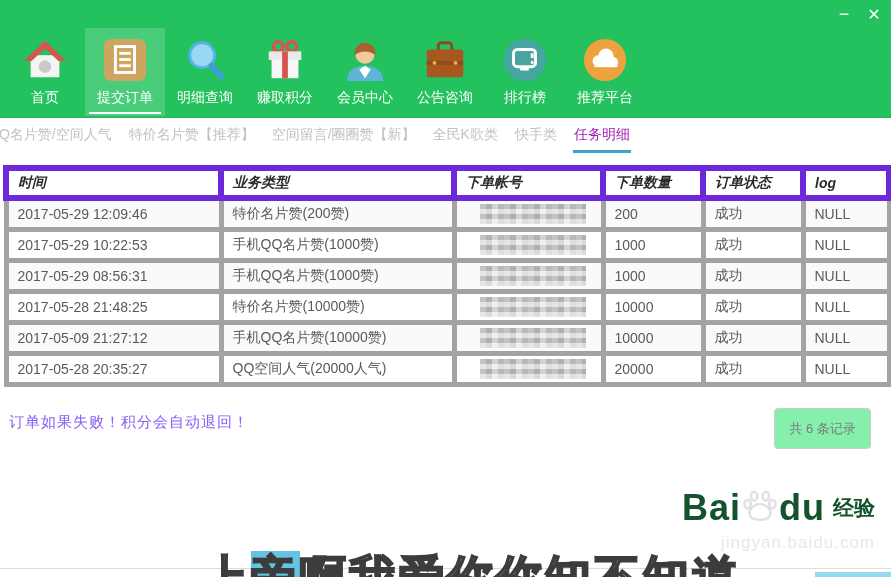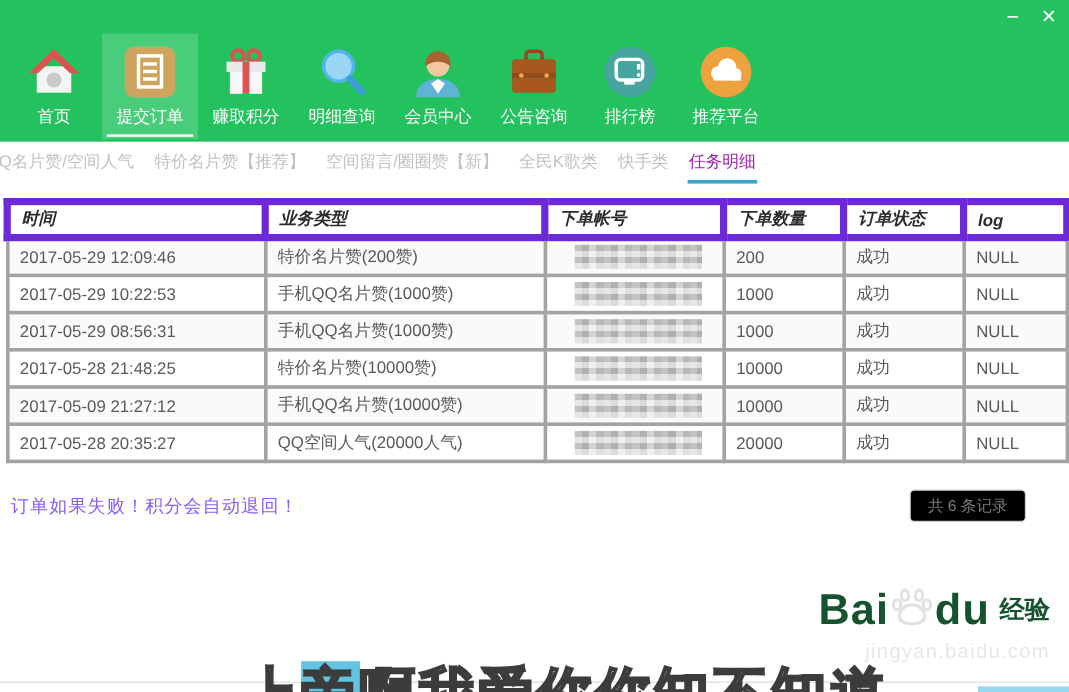--- a/index.html
+++ b/index.html
@@ -130,6 +130,16 @@
       <div class="nav-item">
         <span class="icon-wrap">
           <svg width="46" height="46" viewBox="0 0 48 48">
+            <circle cx="21" cy="19" r="13" fill="#9bd7f5" stroke="#54b4ea" stroke-width="3"></circle>
+            <line x1="31" y1="30" x2="41" y2="41" stroke="#3e9fd8" stroke-width="6" stroke-linecap="round"></line>
+          </svg>
+        </span>
+        <span class="nav-label">明细查询</span>
+      </div>
+
+      <div class="nav-item">
+        <span class="icon-wrap">
+          <svg width="46" height="46" viewBox="0 0 48 48">
             <circle cx="17" cy="10" r="5" fill="none" stroke="#d9534f" stroke-width="3.5"></circle>
             <circle cx="31" cy="10" r="5" fill="none" stroke="#d9534f" stroke-width="3.5"></circle>
             <rect x="7" y="15" width="34" height="9" fill="#e9e9e9"></rect>
@@ -138,16 +148,6 @@
           </svg>
         </span>
         <span class="nav-label">赚取积分</span>
-      </div>
-
-      <div class="nav-item">
-        <span class="icon-wrap">
-          <svg width="46" height="46" viewBox="0 0 48 48">
-            <circle cx="21" cy="19" r="13" fill="#9bd7f5" stroke="#54b4ea" stroke-width="3"></circle>
-            <line x1="31" y1="30" x2="41" y2="41" stroke="#3e9fd8" stroke-width="6" stroke-linecap="round"></line>
-          </svg>
-        </span>
-        <span class="nav-label">明细查询</span>
       </div>
 
       <div class="nav-item">

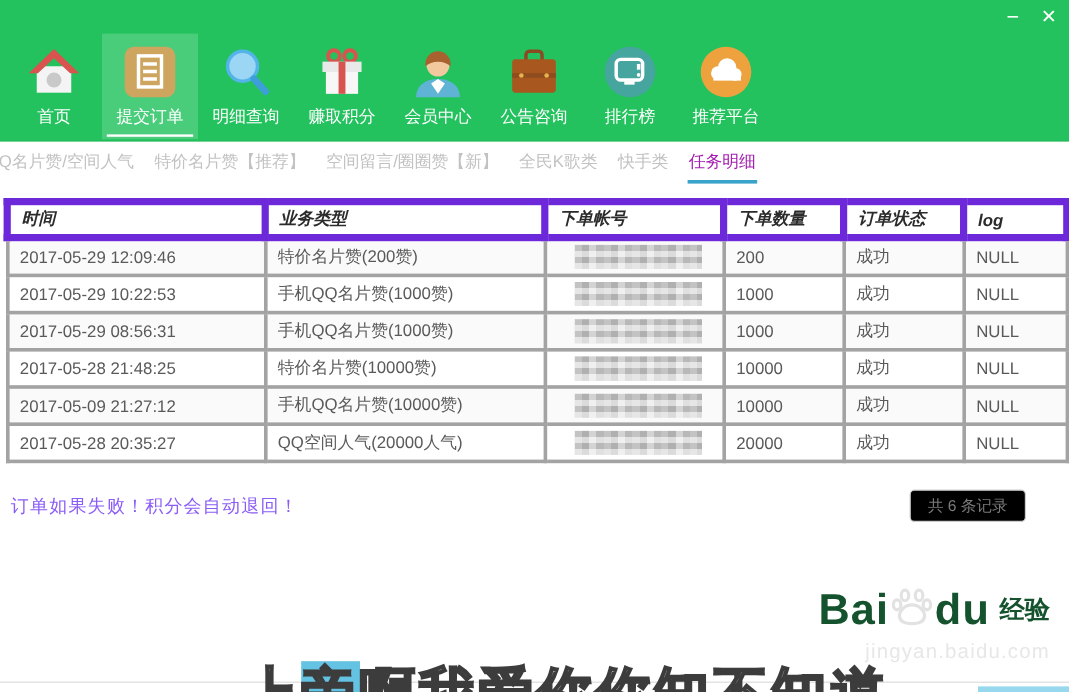--- a/index.html
+++ b/index.html
@@ -54,7 +54,7 @@
   }
   .data-table td {
     height:31px; padding-left:9px; font-size:14px; color:#5a5a5a;
-    border:3px solid #a3a3a3; background:#ffffff;
+    border:5px solid #a3a3a3; background:#ffffff;
   }
   .data-table tr.alt td { background:#fafafa; }
   .mosaic {

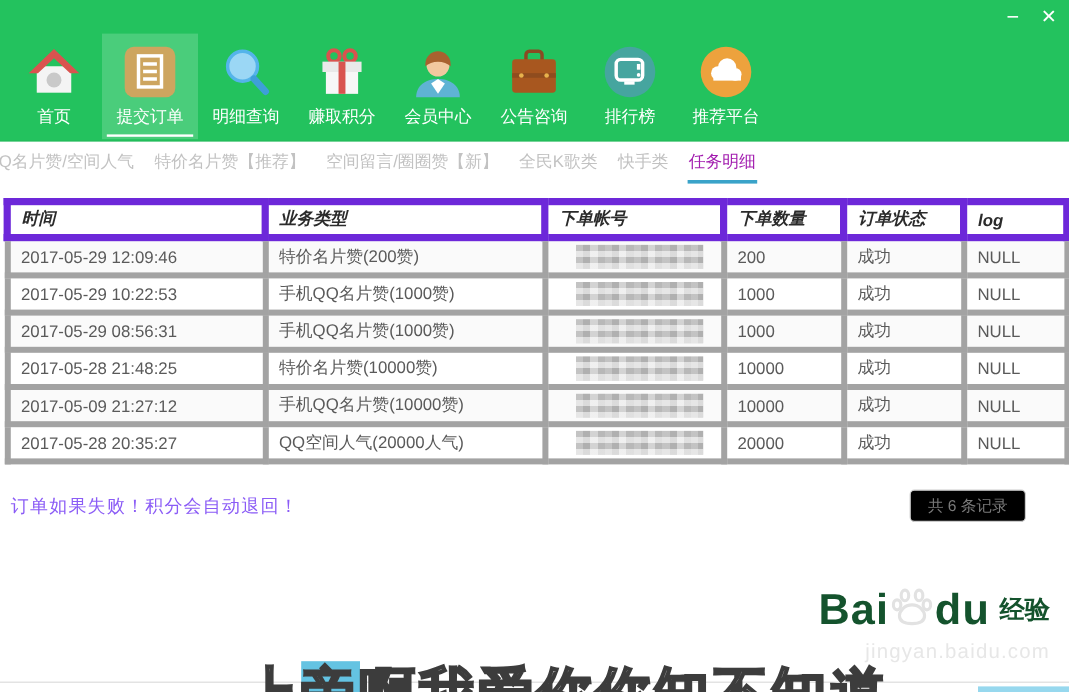--- a/index.html
+++ b/index.html
@@ -66,8 +66,8 @@
   
   .notice { position:absolute; top:413px; left:9px; font-size:15px; color:#8b5cf6; letter-spacing:1px; }
   .record-count {
-    position:absolute; top:408px; left:758px; width:97px; height:27px;
-    border:1px solid #cccccc; border-radius:4px; background:#000000;
+    position:absolute; top:408px; left:774px; width:97px; height:41px;
+    border:1px solid #cccccc; border-radius:4px; background:#86efac;
     display:flex; align-items:center; justify-content:center;
     font-size:13px; color:#7a7a7a; cursor:pointer;
   }

